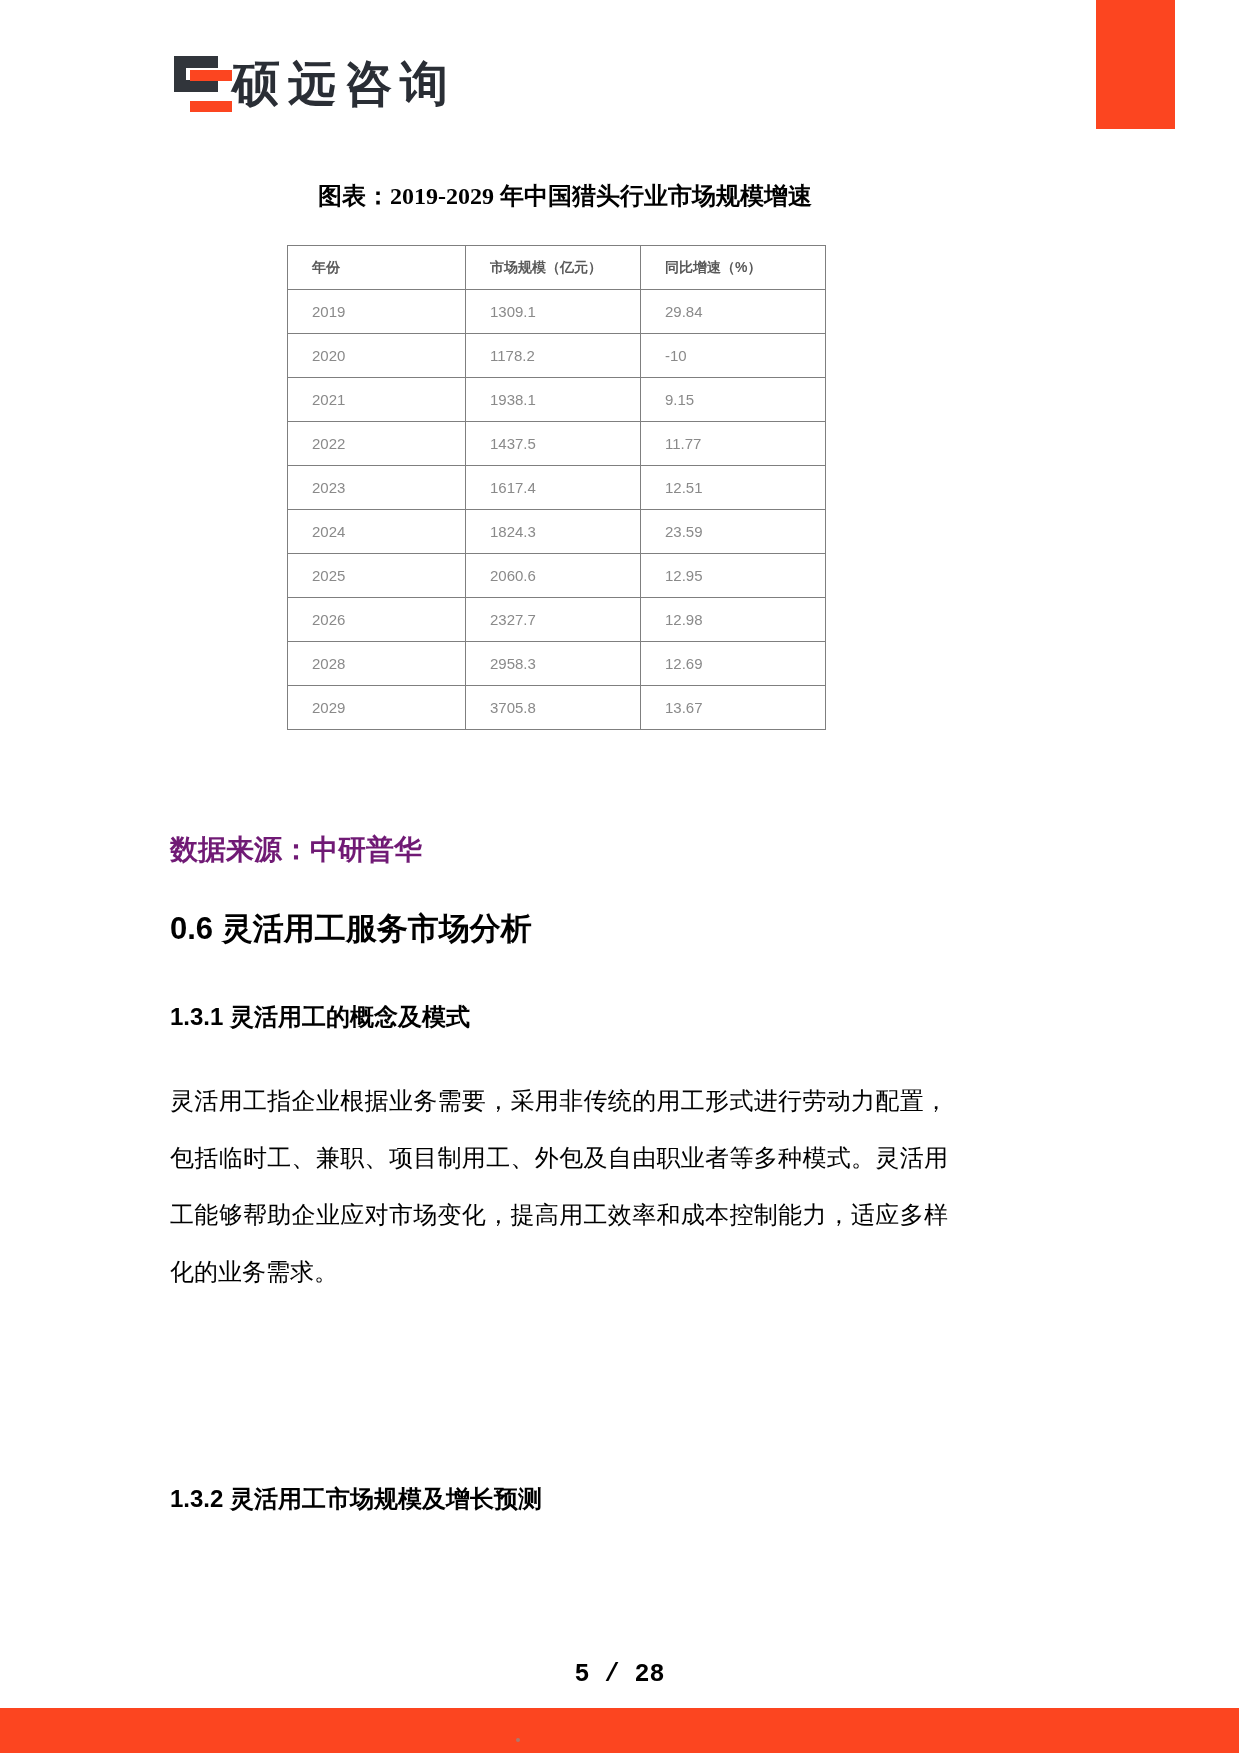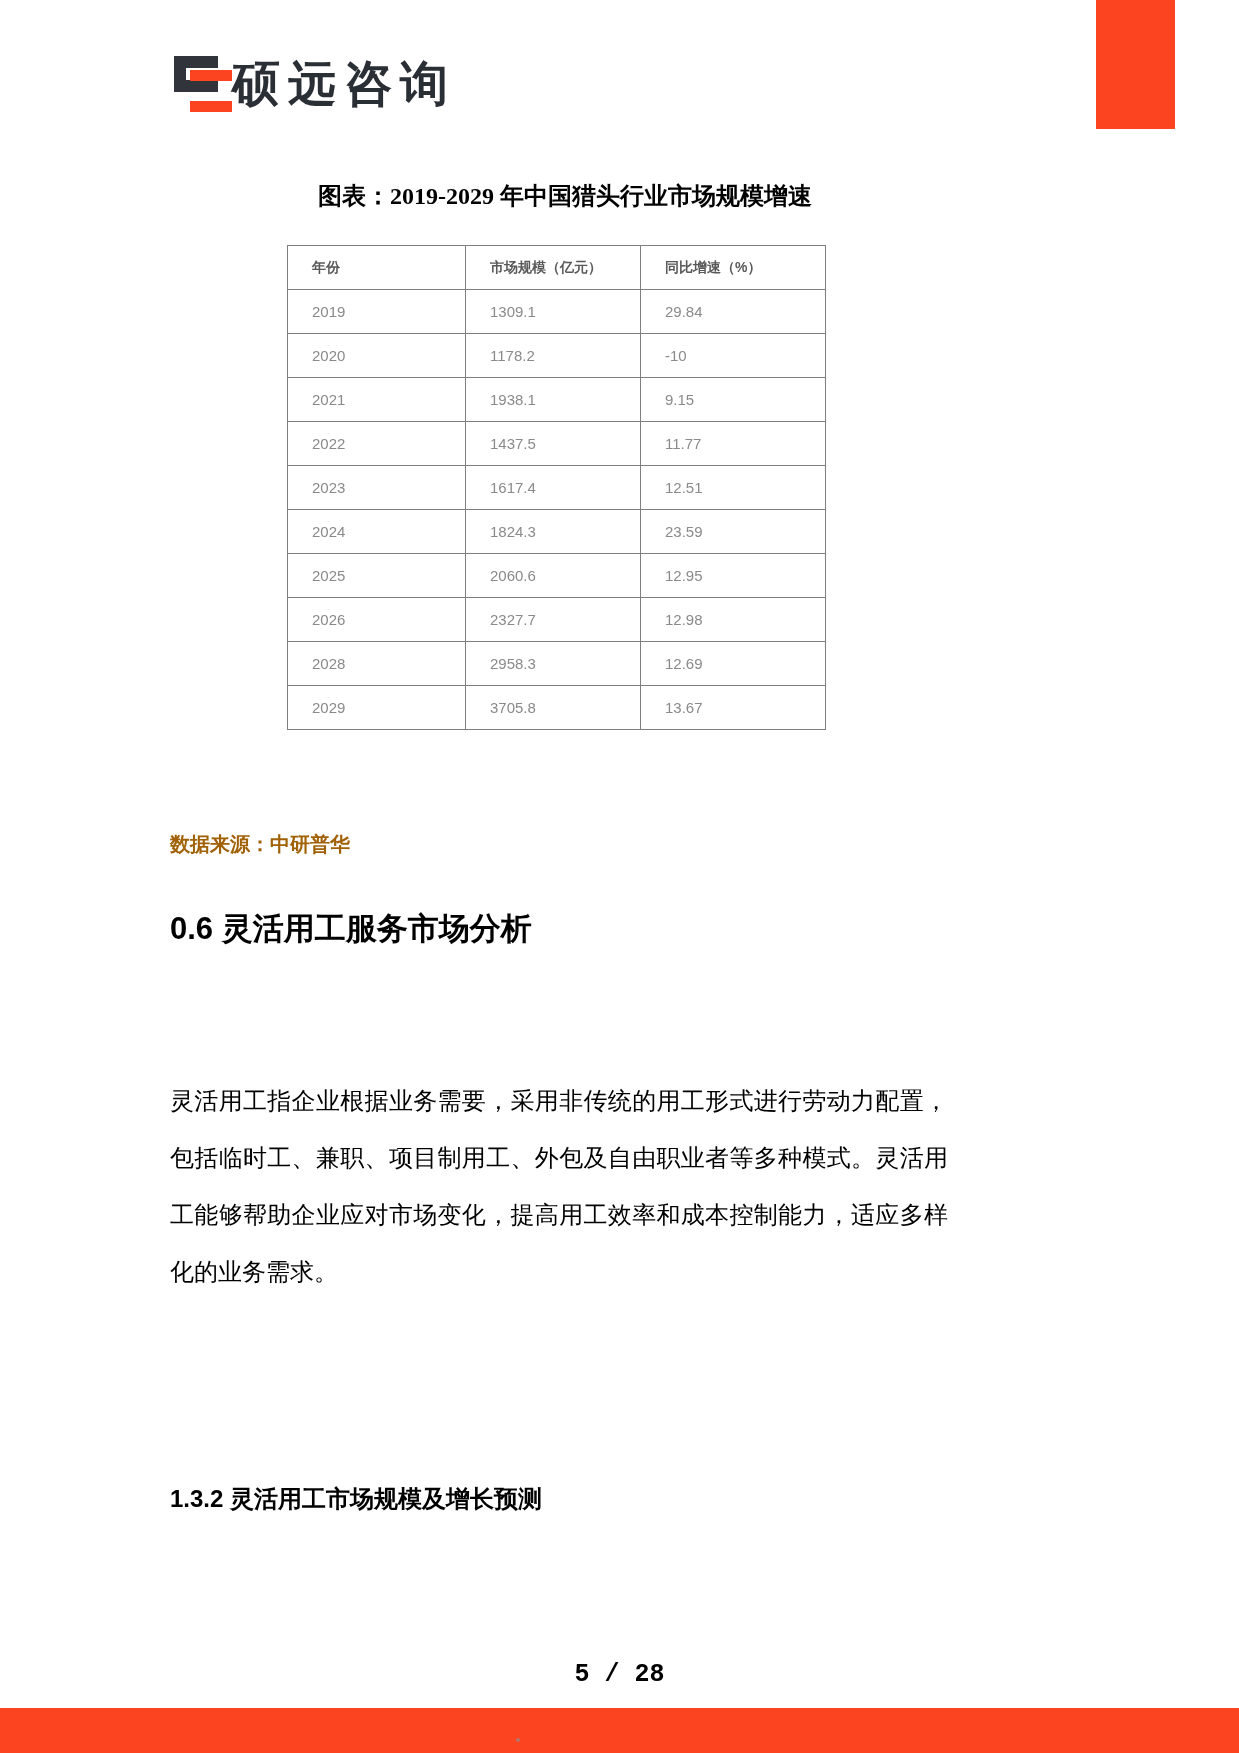--- a/index.html
+++ b/index.html
@@ -44,7 +44,7 @@
   .data-table td { color:#8A8A8A; font-size:15px; }
 
   
-  .source-line { position:absolute; left:170px; top:831px; font-size:20px; font-weight:700; color:#a16207; }
+  .source-line { position:absolute; left:170px; top:831px; font-size:28px; font-weight:700; color:#701a75; }
   .h2 { position:absolute; left:170px; top:908px; font-size:31px; font-weight:700; color:#000; }
   .h3-1 { position:absolute; left:170px; top:1001px; font-size:24px; font-weight:700; color:#000; }
   .para { position:absolute; left:170px; width:778px; font-size:24px; line-height:57px; color:#000;

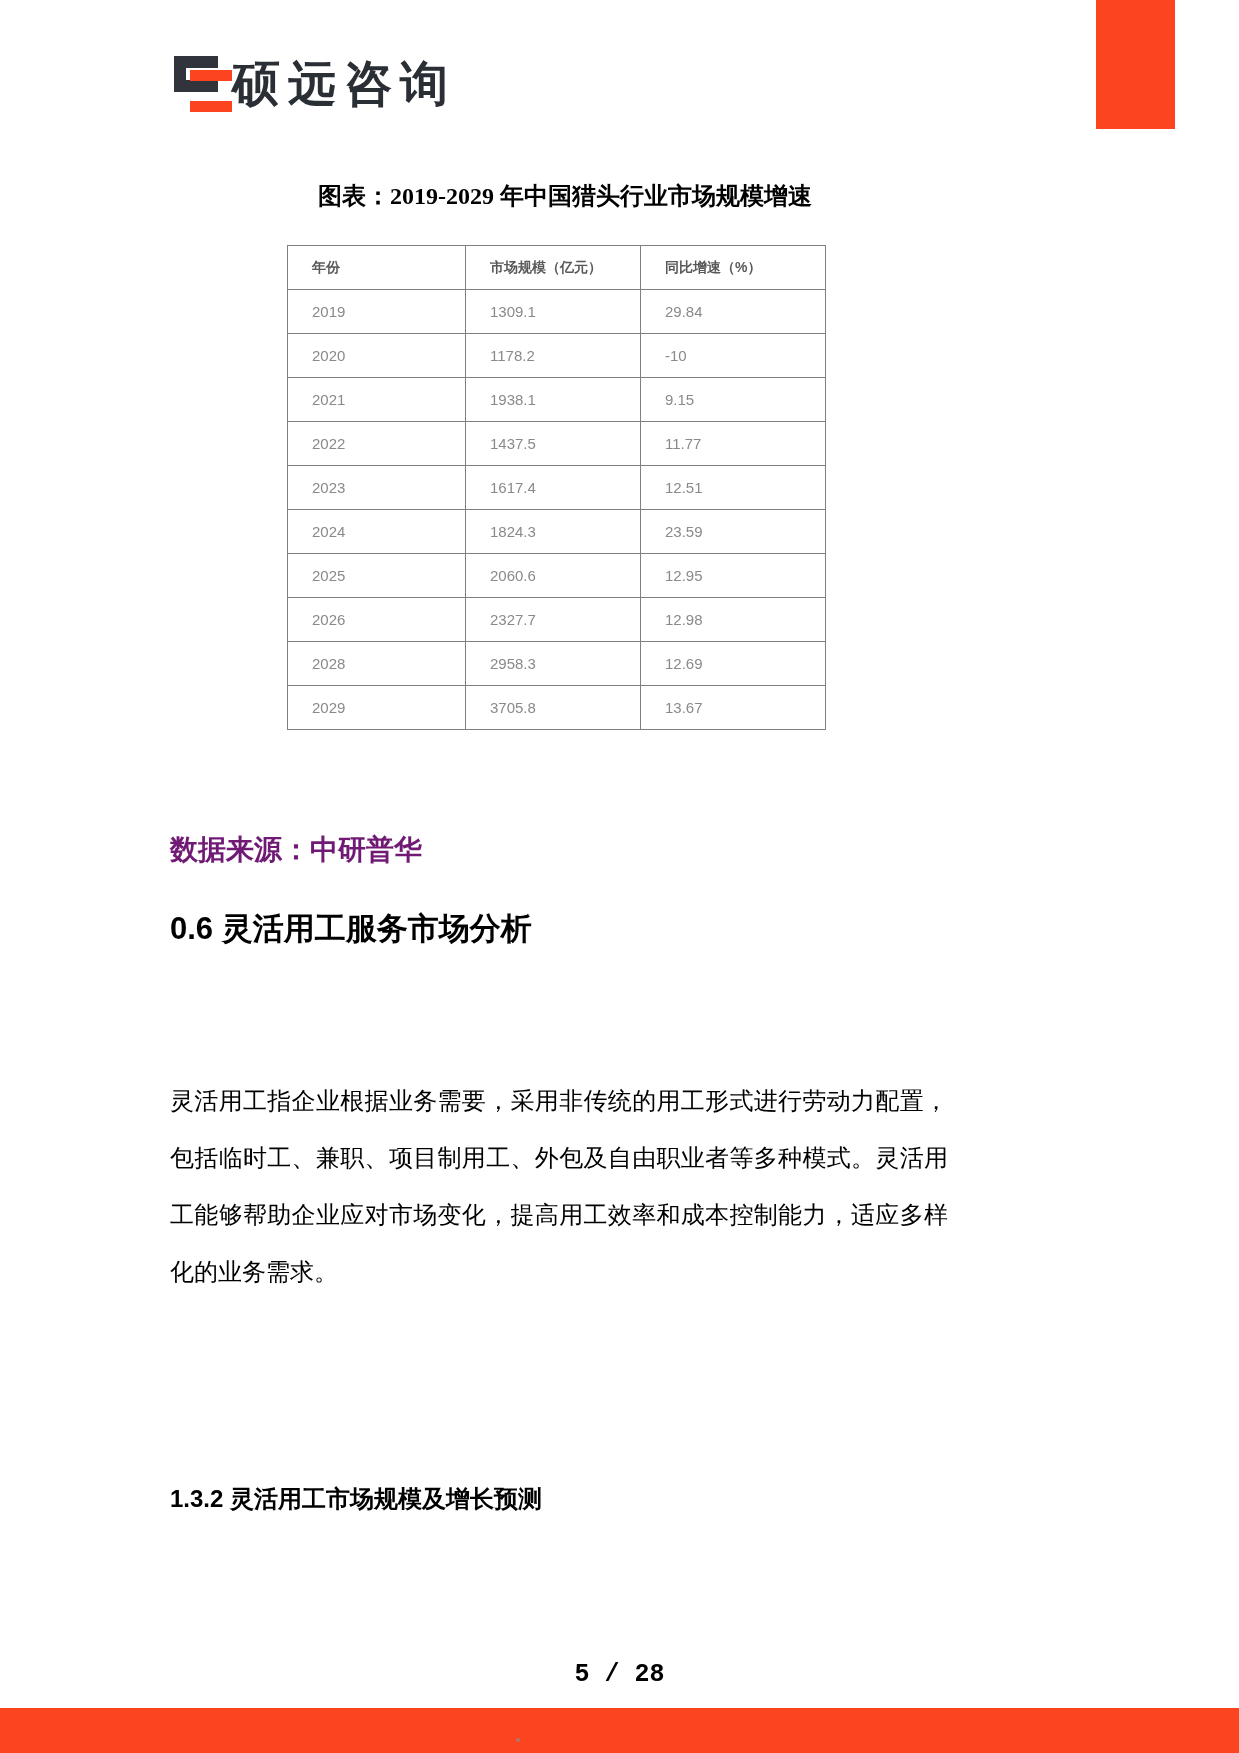--- a/index.html
+++ b/index.html
@@ -153,6 +153,7 @@
 
   <div class="h2">0.6 灵活用工服务市场分析</div>
 
+  <div class="h3-1">1.3.1 灵活用工的概念及模式</div>
 
   <p class="para para-1">灵活用工指企业根据业务需要，采用非传统的用工形式进行劳动力配置，包括临时工、兼职、项目制用工、外包及自由职业者等多种模式。灵活用工能够帮助企业应对市场变化，提高用工效率和成本控制能力，适应多样化的业务需求。</p>
 

